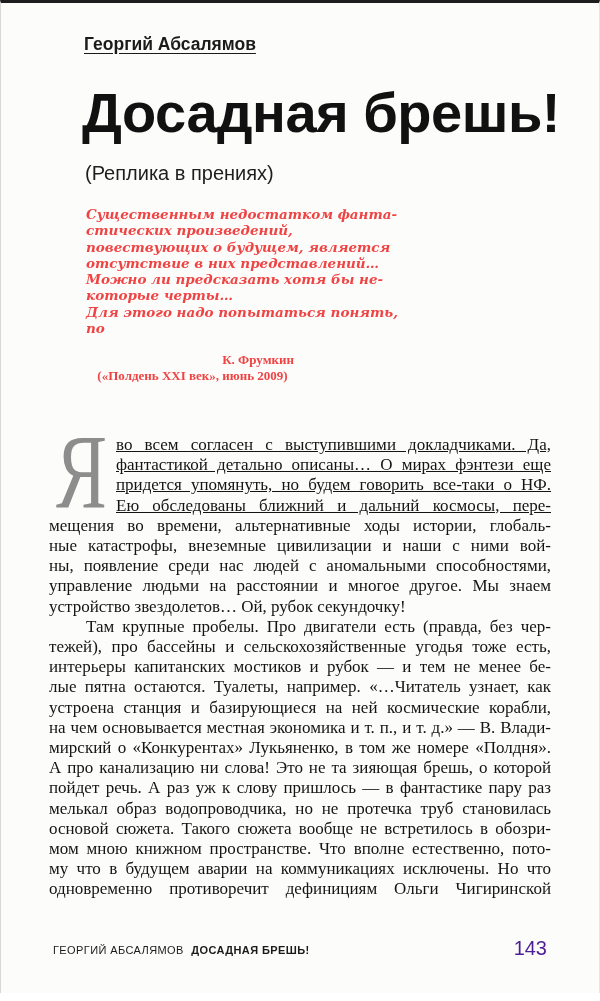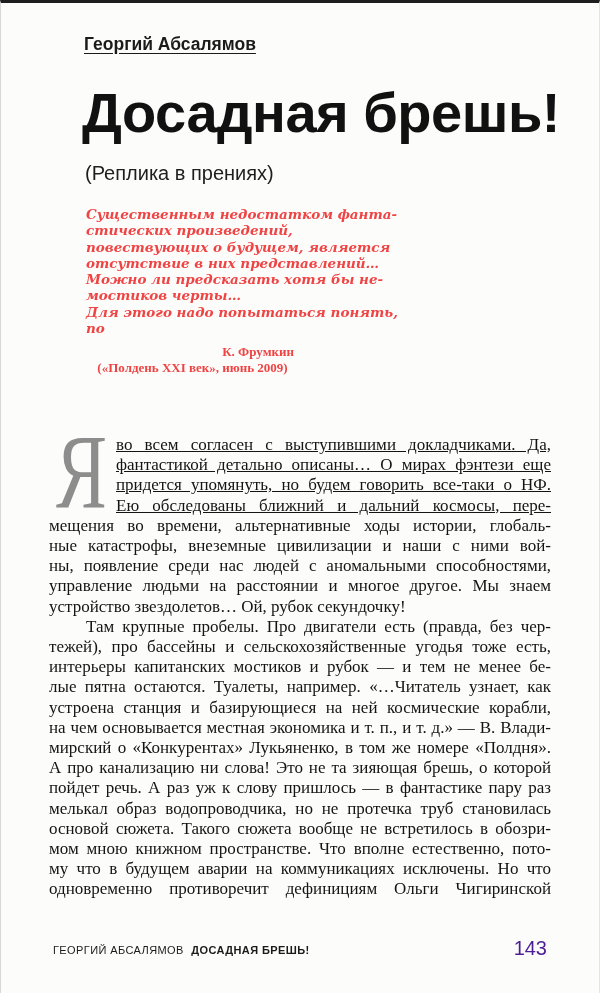--- a/index.html
+++ b/index.html
@@ -145,7 +145,7 @@
         <div class="tline">повествующих о будущем, является</div>
         <div class="tline">отсутствие в них представлений…</div>
         <div class="tline">Можно ли предсказать хотя бы не-</div>
-        <div class="tline">мостиков черты…</div>
+        <div class="tline">которые черты…</div>
         <div class="tline">Для этого надо попытаться понять, по</div>
       </div>
     <div class="epigraph-attribution">К. Фрумкин</div>

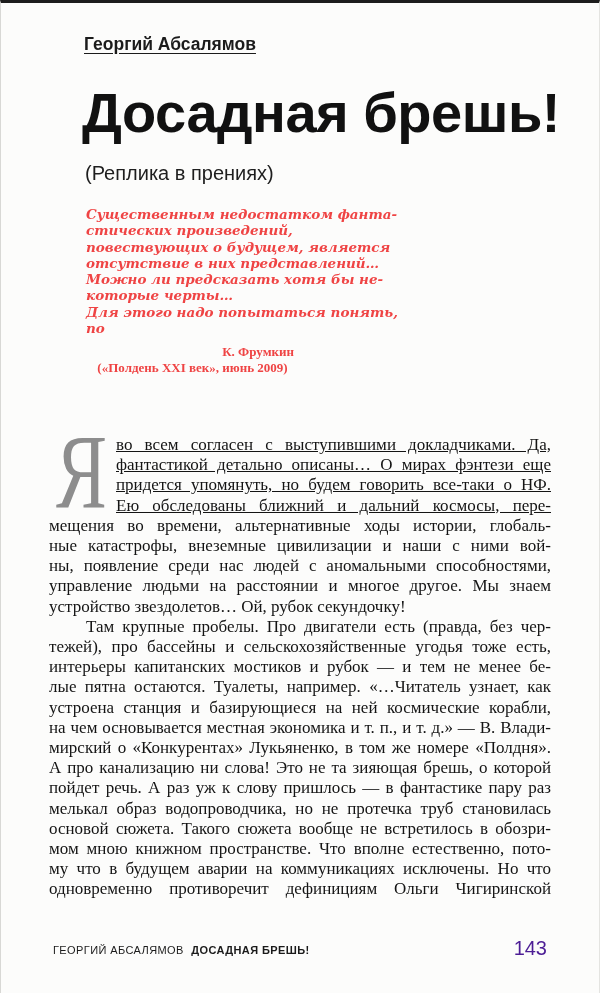--- a/index.html
+++ b/index.html
@@ -61,7 +61,7 @@
   }
   .epigraph .tline { text-align: left; text-align-last: left; }
   .epigraph-attribution {
-    margin-top: 8px;
+    margin-top: 16px;
     text-align: right;
     padding-right: 105px;
     font-style: normal;

